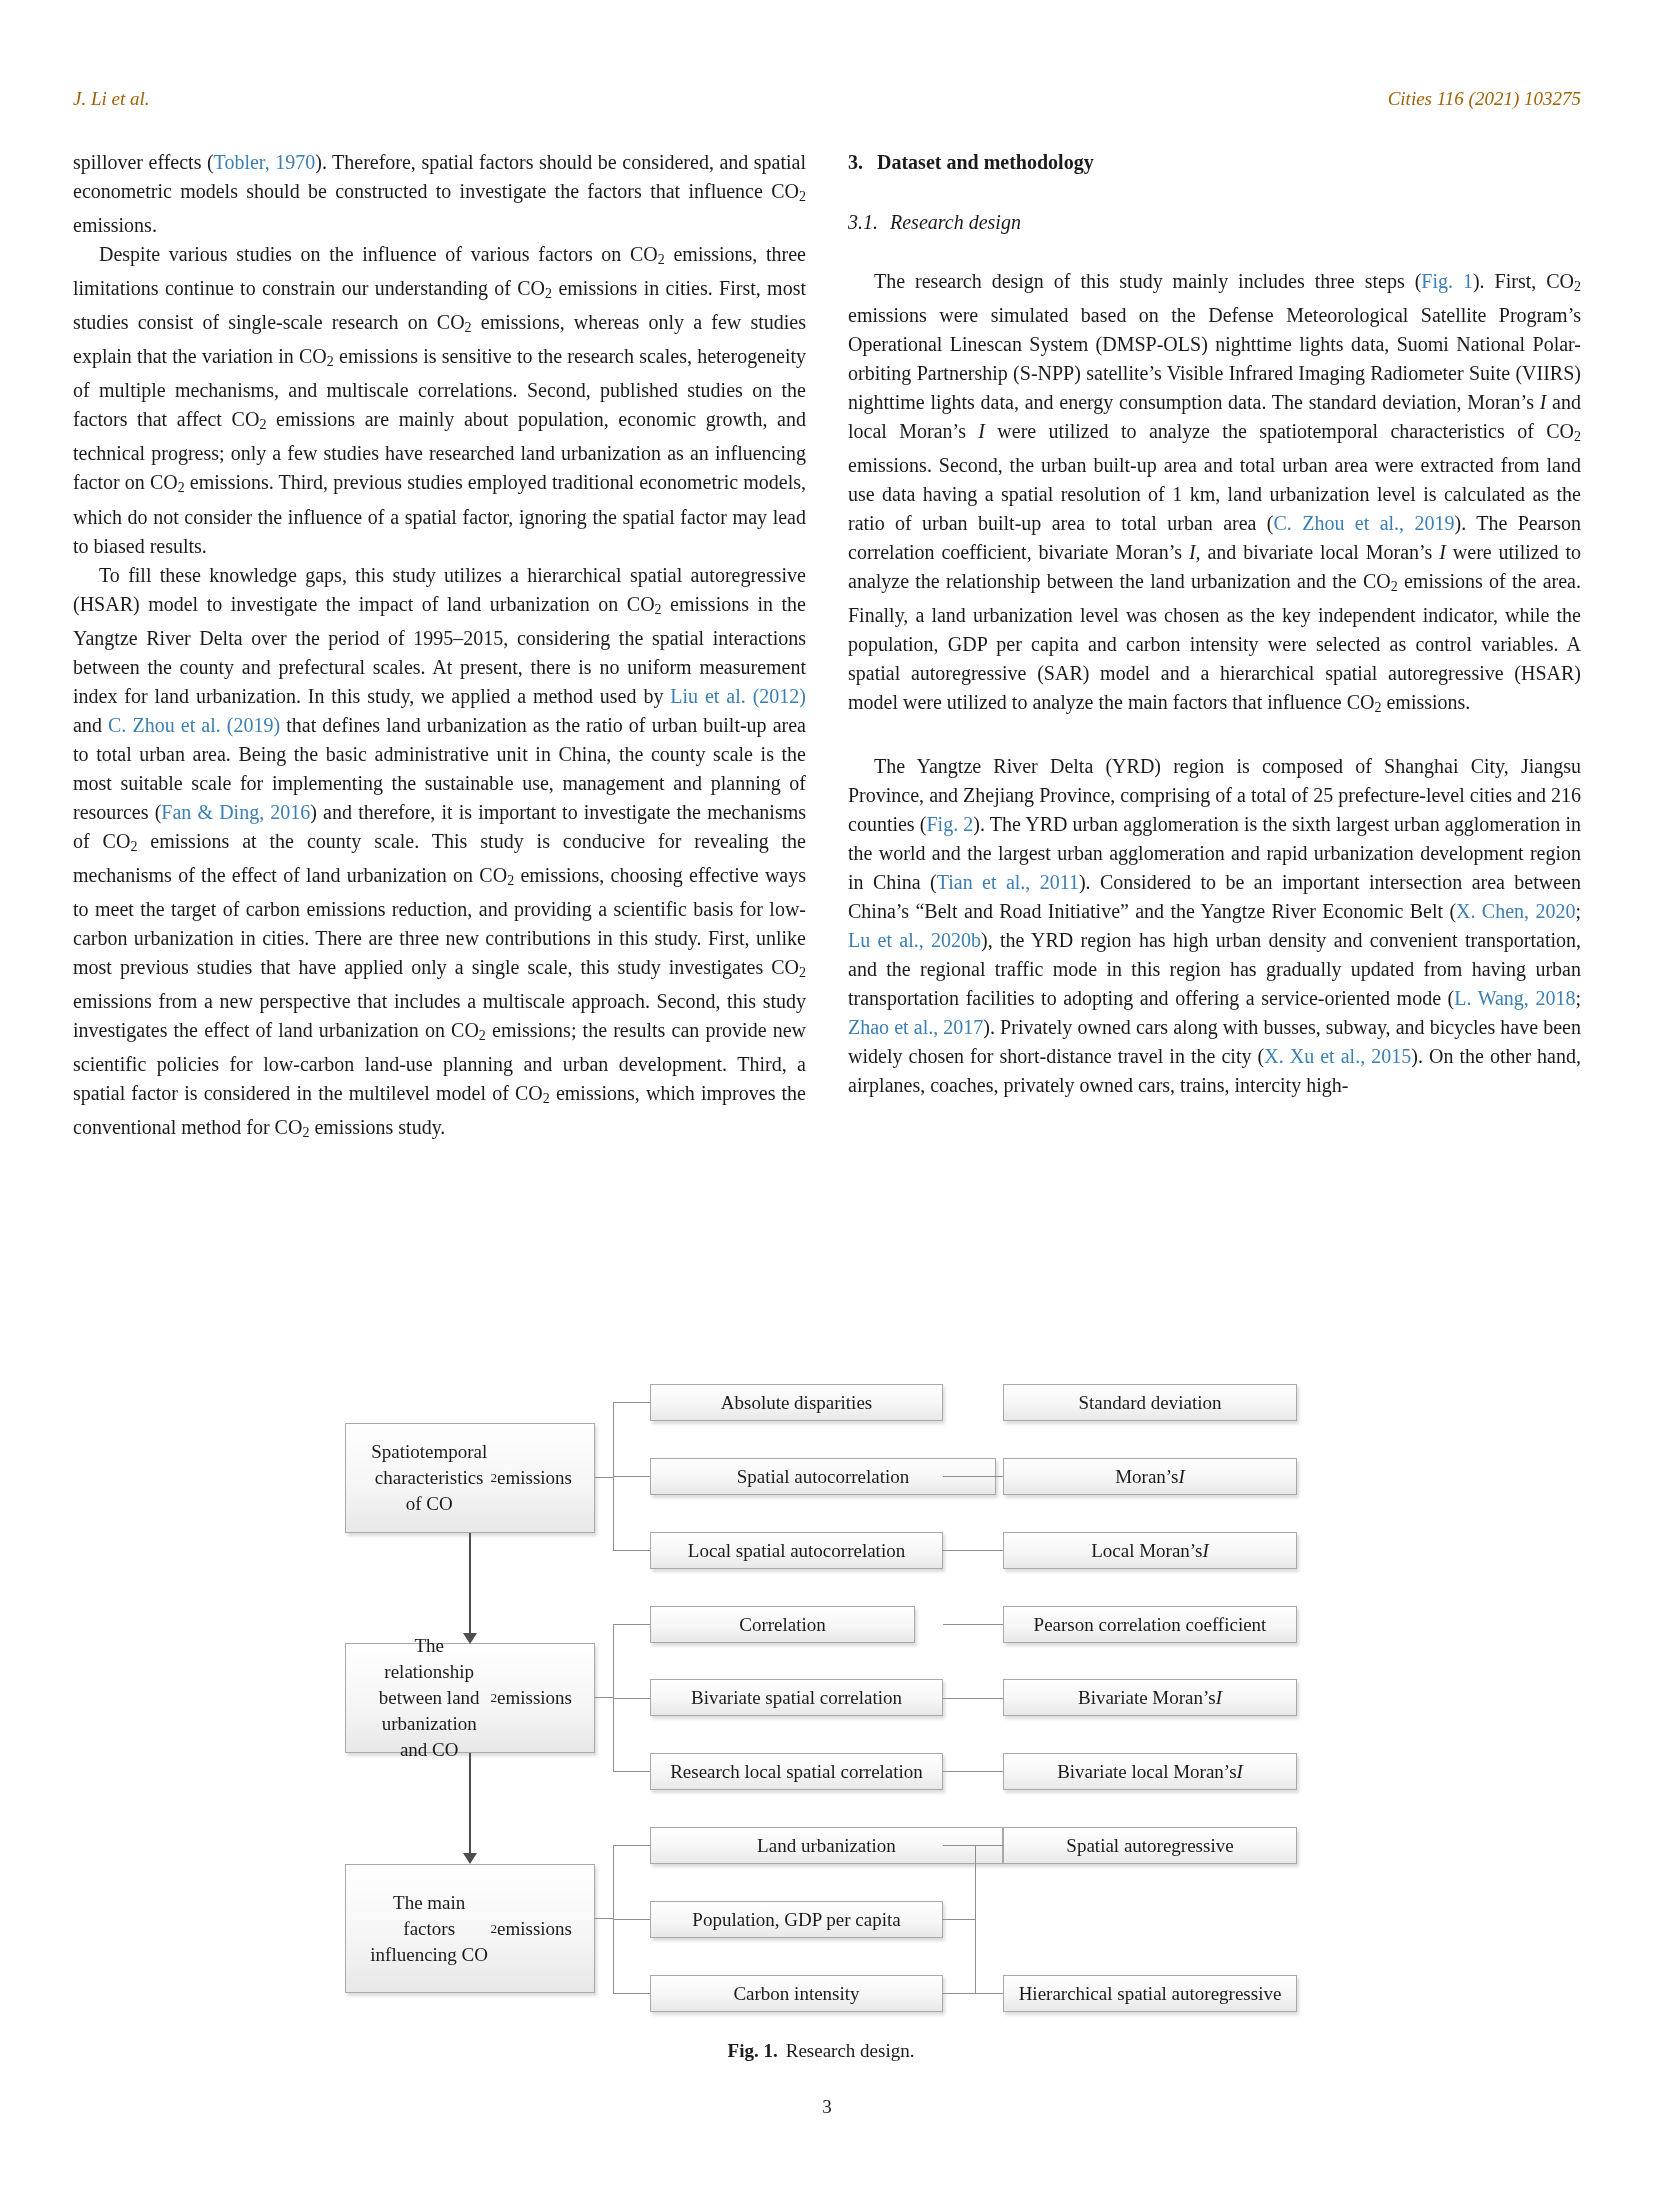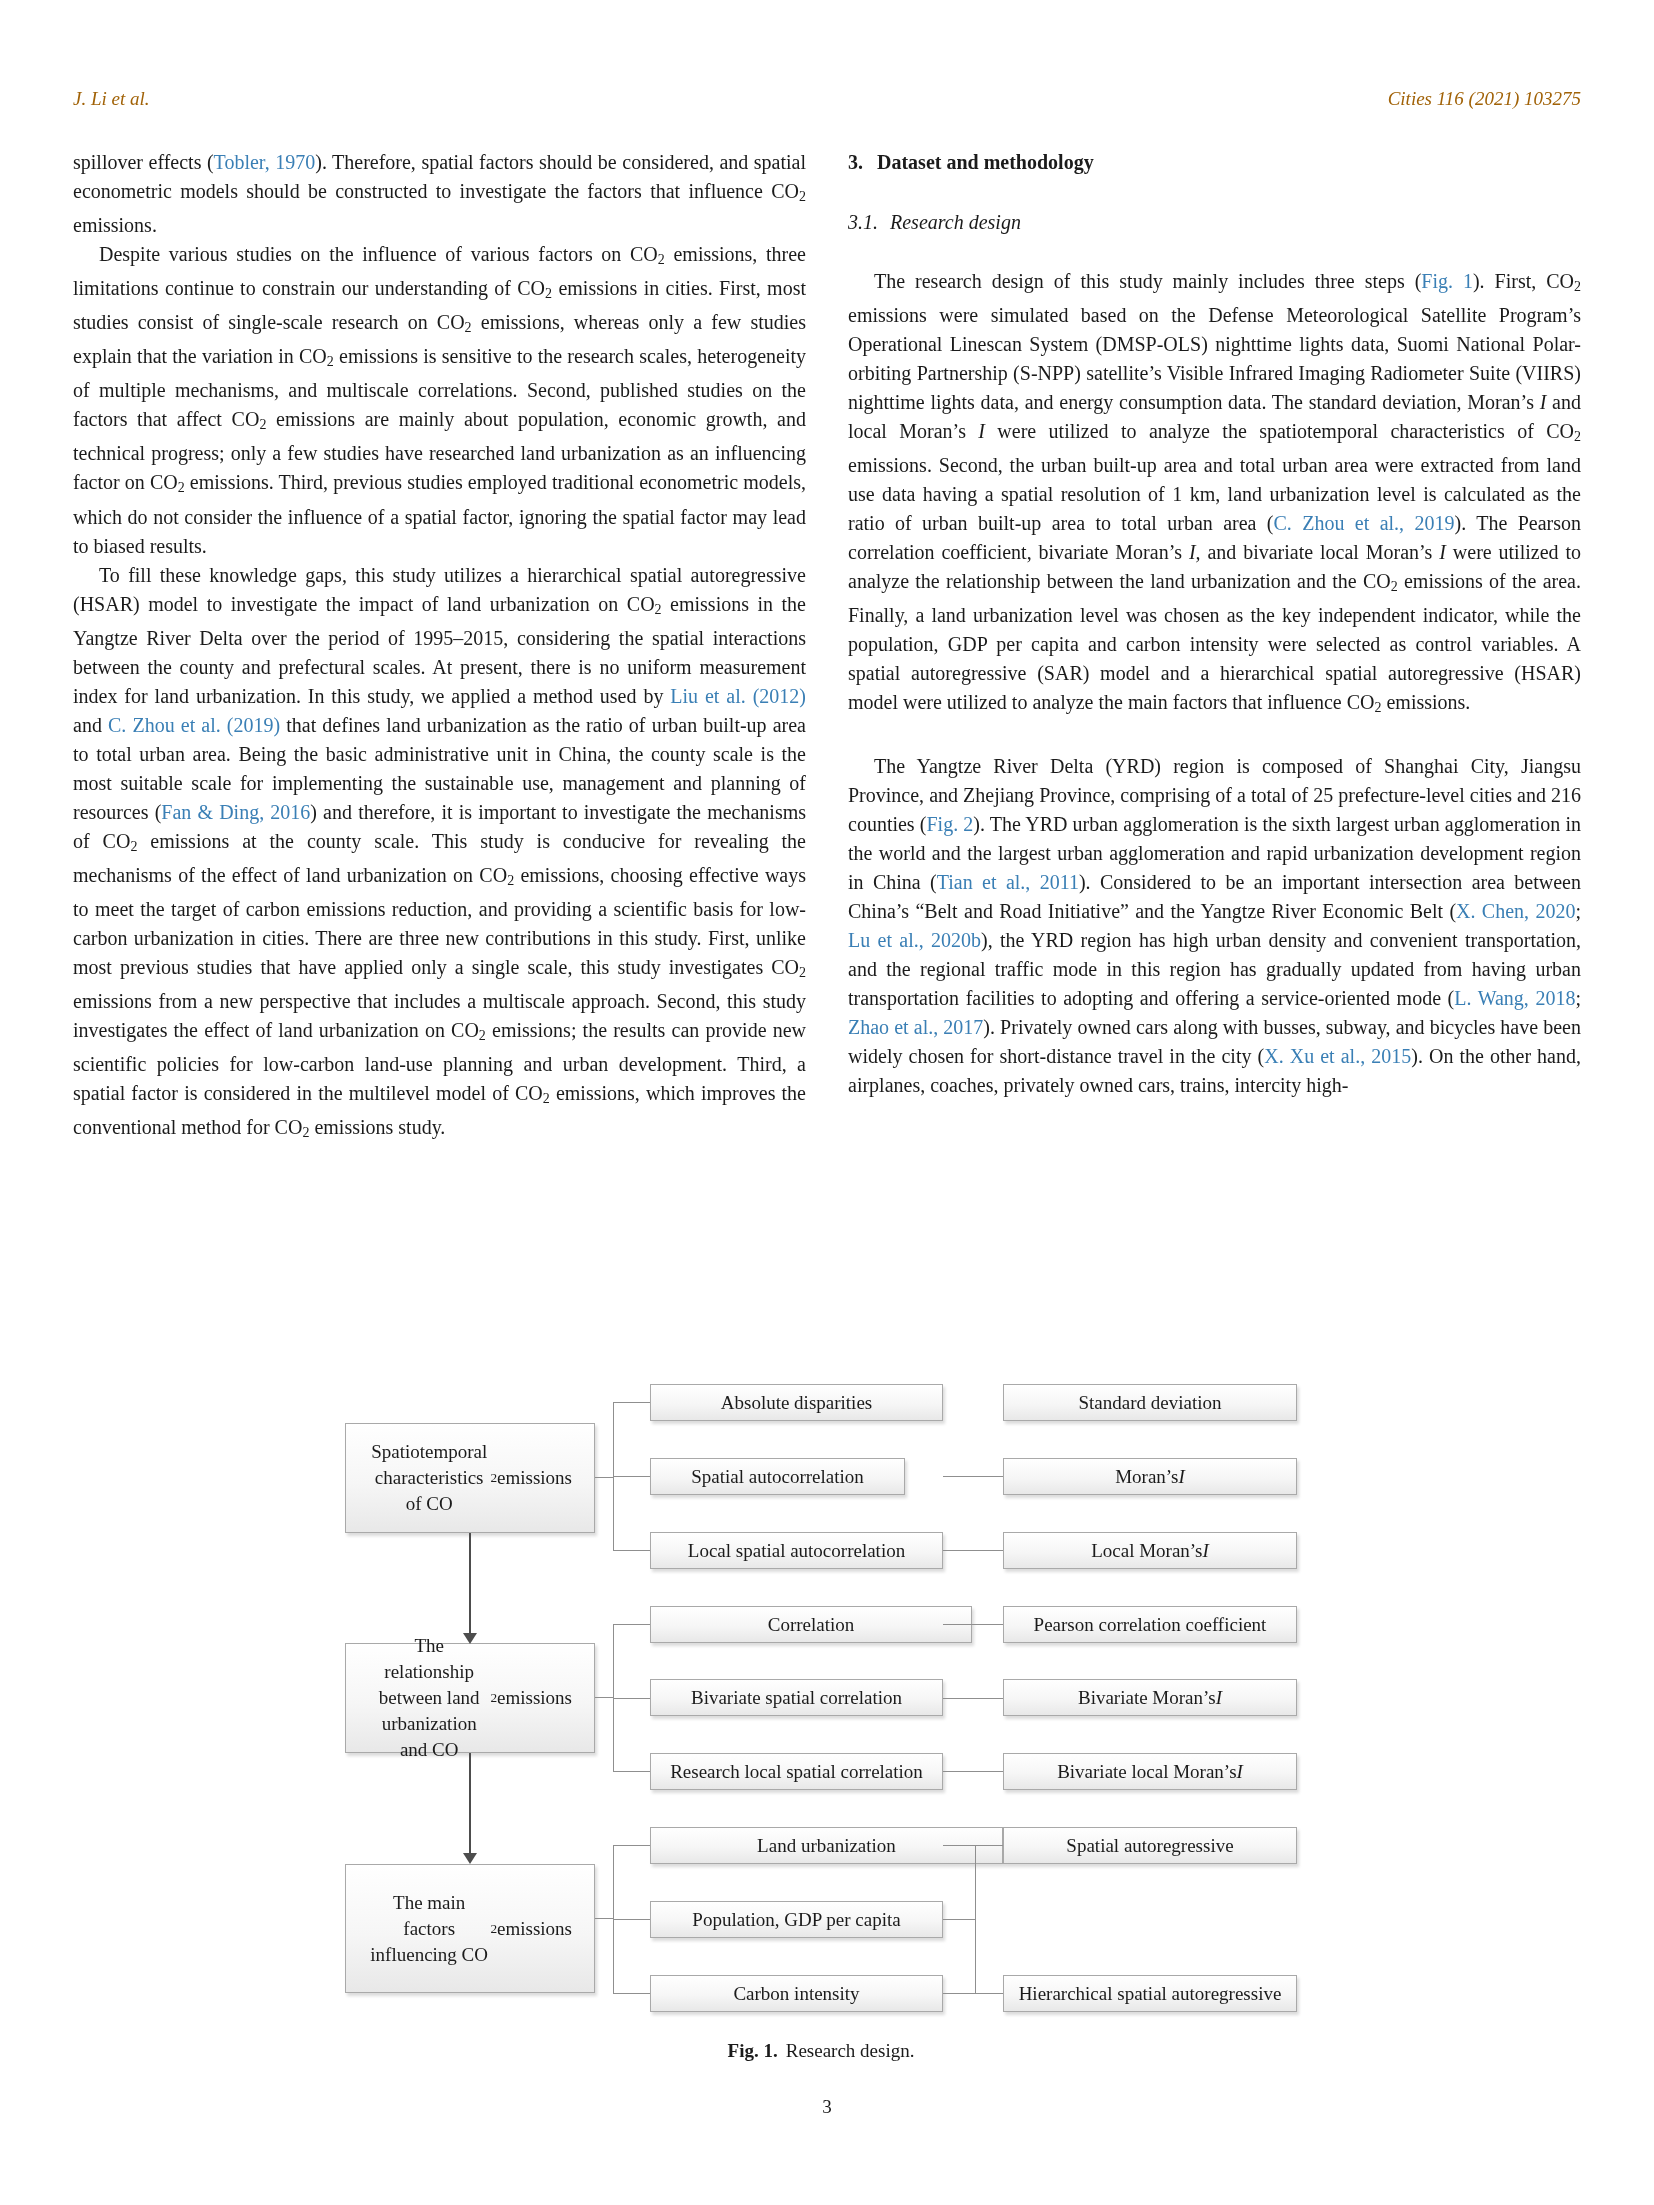--- a/index.html
+++ b/index.html
@@ -77,7 +77,7 @@
   <div class="fbox" style="left:345px; top:1864px; width:250px; height:129px;">The main factors influencing CO<span class="r-sub">2</span> emissions</div>
 
   <div class="fbox small" style="left:650px; top:1384px; width:293px;">Absolute disparities</div>
-  <div class="fbox small" style="left:650px; top:1458px; width:255px;">Spatial autocorrelation</div>
+  <div class="fbox small" style="left:650px; top:1458px; width:346px;">Spatial autocorrelation</div>
   <div class="fbox small" style="left:650px; top:1532px; width:293px;">Local spatial autocorrelation</div>
   <div class="fbox small" style="left:650px; top:1606px; width:322px;">Correlation</div>
   <div class="fbox small" style="left:650px; top:1679px; width:293px;">Bivariate spatial correlation</div>

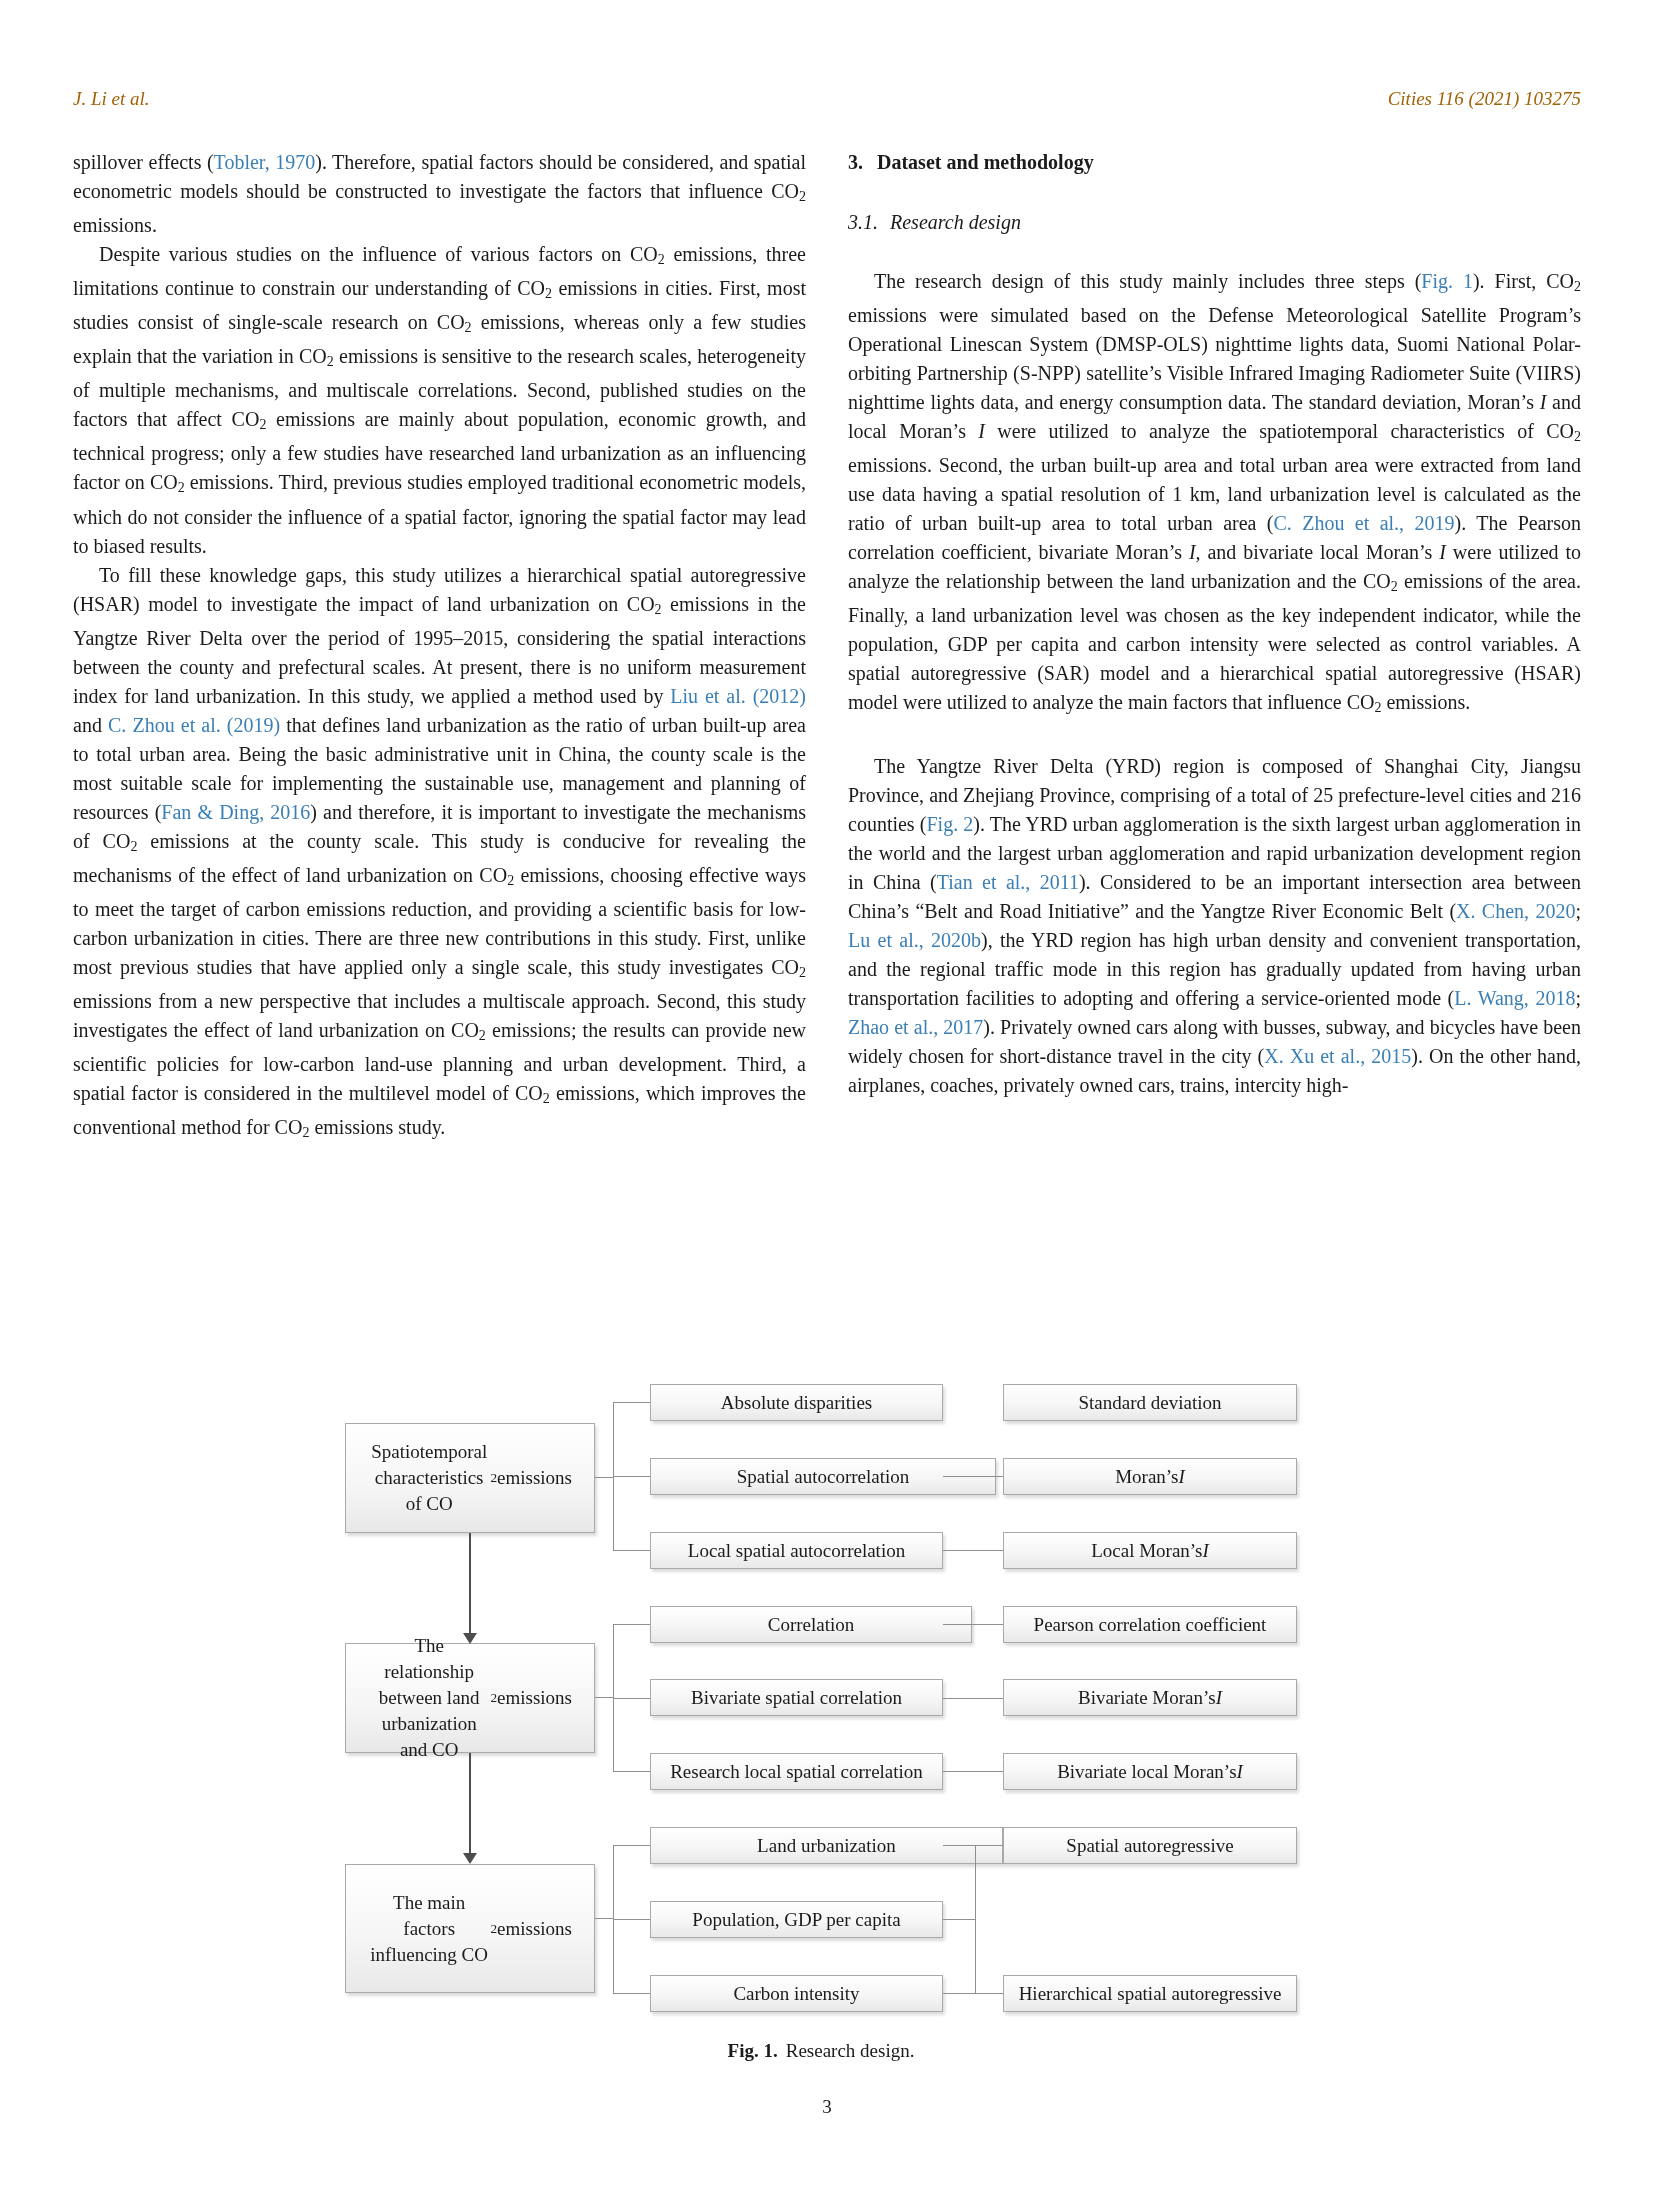--- a/index.html
+++ b/index.html
@@ -79,7 +79,7 @@
   <div class="fbox small" style="left:650px; top:1384px; width:293px;">Absolute disparities</div>
   <div class="fbox small" style="left:650px; top:1458px; width:346px;">Spatial autocorrelation</div>
   <div class="fbox small" style="left:650px; top:1532px; width:293px;">Local spatial autocorrelation</div>
-  <div class="fbox small" style="left:650px; top:1606px; width:322px;">Correlation</div>
+  <div class="fbox small" style="left:650px; top:1606px; width:265px;">Correlation</div>
   <div class="fbox small" style="left:650px; top:1679px; width:293px;">Bivariate spatial correlation</div>
   <div class="fbox small" style="left:650px; top:1753px; width:293px;">Research local spatial correlation</div>
   <div class="fbox small" style="left:650px; top:1827px; width:353px;">Land urbanization</div>

